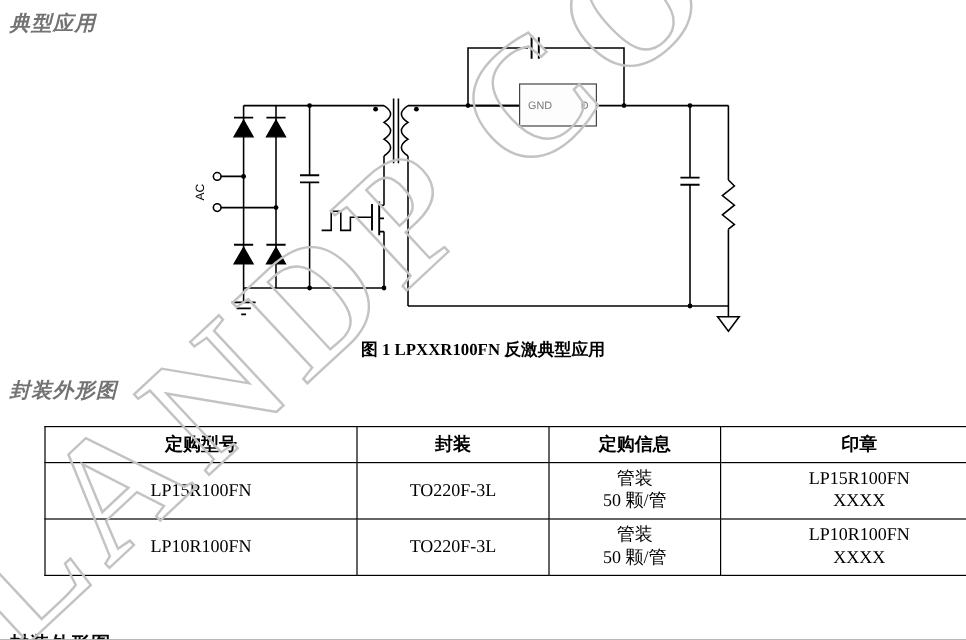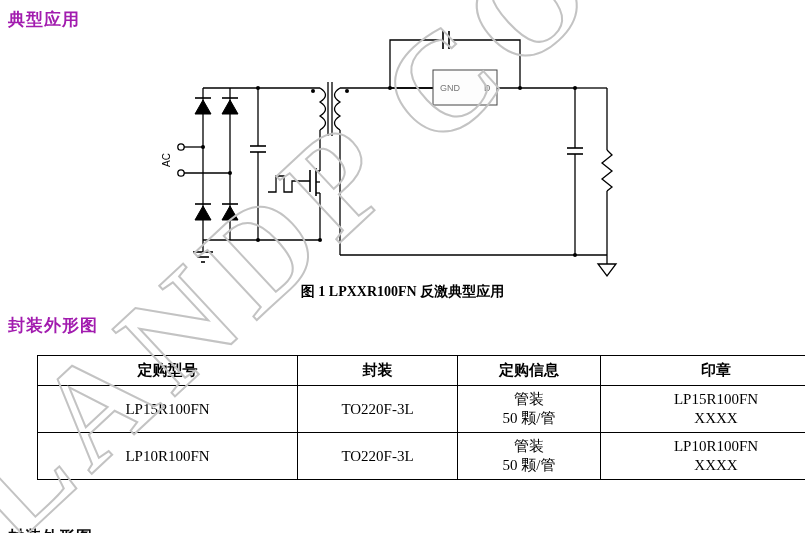--- a/index.html
+++ b/index.html
@@ -11,7 +11,7 @@
   .section-title {
     position:absolute; margin:0;
     font-family:"Liberation Sans","DejaVu Sans",sans-serif;
-    font-weight:bold; font-size:17px; color:#a21caf; letter-spacing:1px;
+    font-weight:bold; font-size:17px; color:#737373; letter-spacing:1px;font-style:italic;
   }
   #sec1 { left:8px; top:8px; }
   #sec2 { left:8px; top:314px; }

